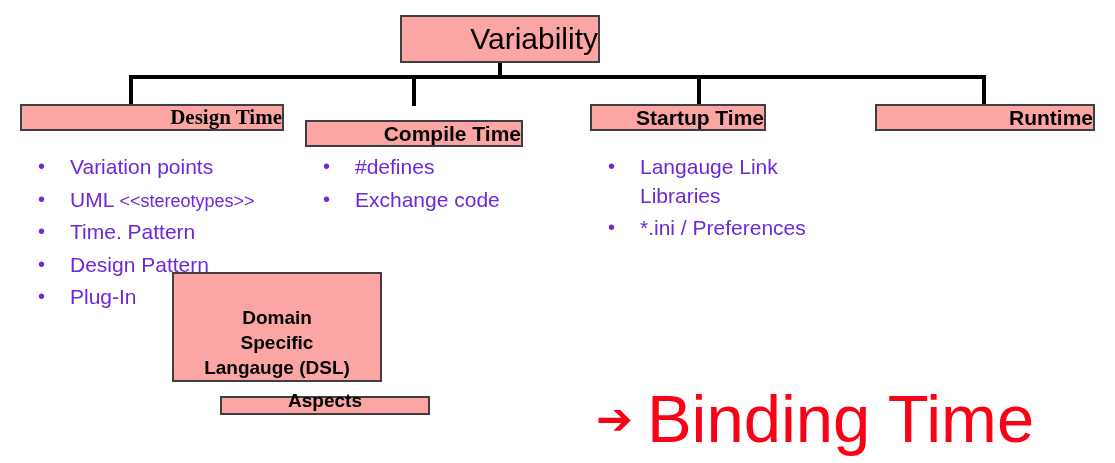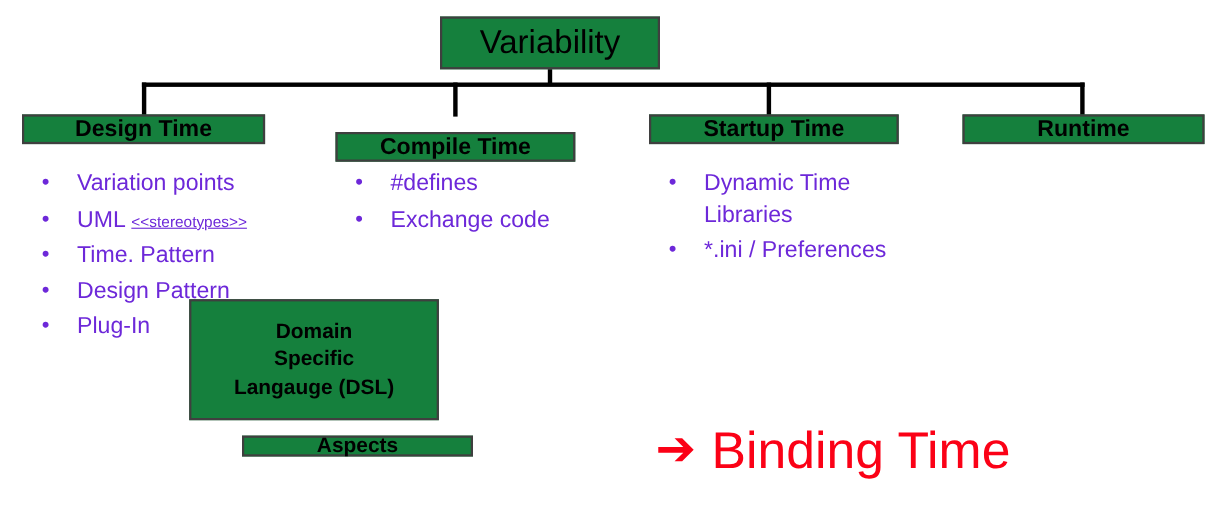--- a/index.html
+++ b/index.html
@@ -19,12 +19,12 @@
   
   .gbox {
     position: absolute;
-    background: #15803d;
+    background: #fca5a5;
     border: 2px solid #3f3f3f;
     box-sizing: border-box;
     display: flex;
     align-items: center;
-    justify-content: center;
+    justify-content: flex-end;
     text-align: center;
     color: #000000;
   }

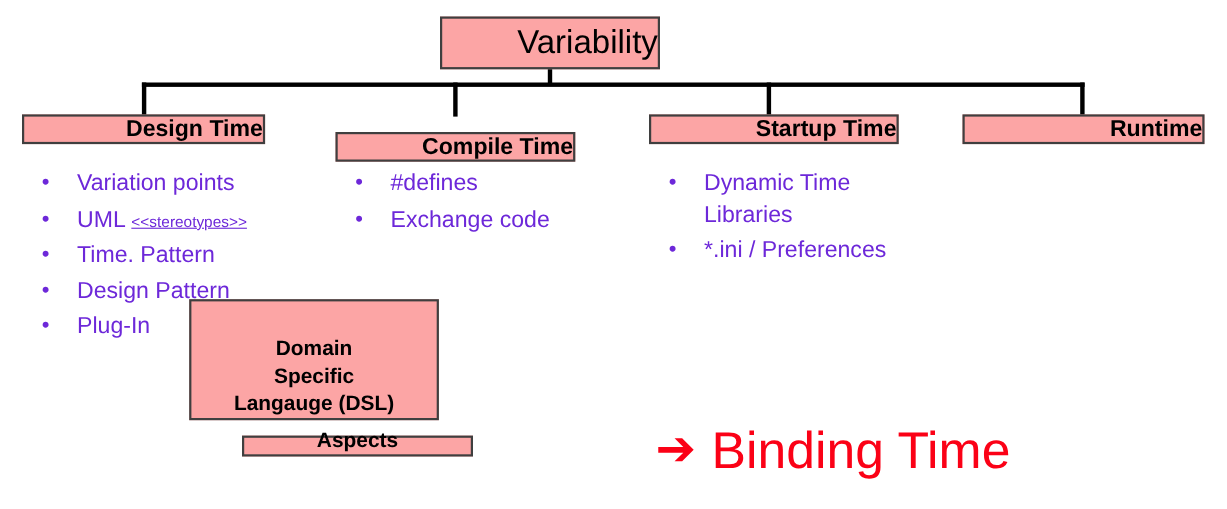--- a/index.html
+++ b/index.html
@@ -110,7 +110,7 @@
   <div class="line" style="left:697px; top:75px; width:4px; height:31px;"></div>
   <div class="line" style="left:982px; top:75px; width:4px; height:31px;"></div>
 
-  <div class="gbox phase" style="left:20px; top:104px; width:221px; height:27px;">
+  <div class="gbox phase" style="left:20px; top:104px; width:264px; height:27px;font-family:Liberation Serif, serif;">
     <span>Design Time</span>
   </div>
   <div class="gbox phase" style="left:305px; top:120px; width:218px; height:27px;">

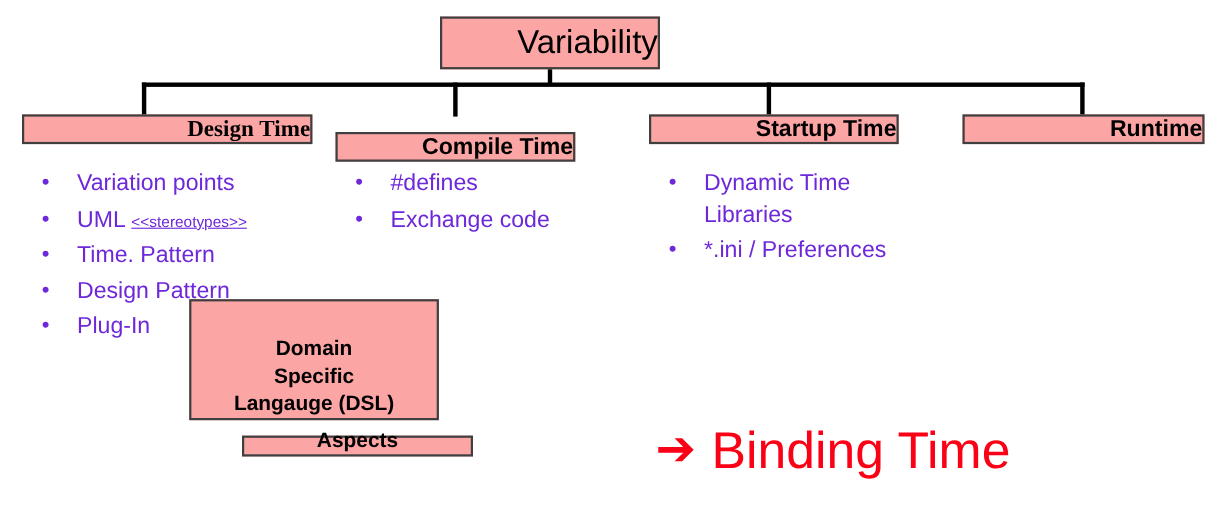--- a/index.html
+++ b/index.html
@@ -116,7 +116,7 @@
   <div class="gbox phase" style="left:305px; top:120px; width:218px; height:27px;">
     <span>Compile Time</span>
   </div>
-  <div class="gbox phase" style="left:590px; top:104px; width:227px; height:27px;">
+  <div class="gbox phase" style="left:590px; top:104px; width:176px; height:27px;">
     <span>Startup Time</span>
   </div>
   <div class="gbox phase" style="left:875px; top:104px; width:220px; height:27px;">

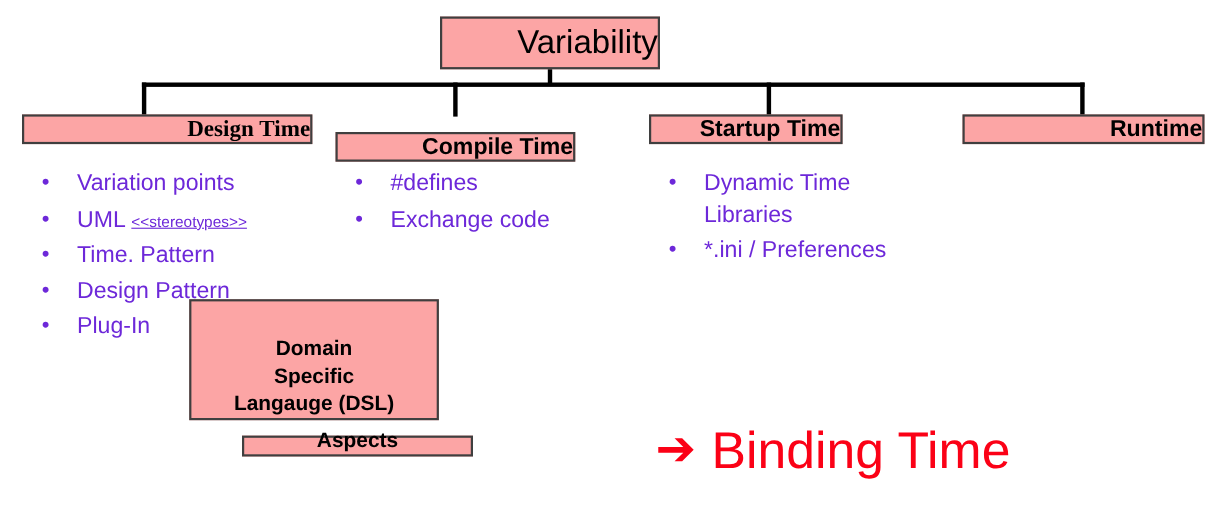--- a/index.html
+++ b/index.html
@@ -152,7 +152,7 @@
 
   <div class="col" style="left:590px; top:153px; width:262px;">
     <span class="bullet-row">
-      <span>Dynamic Time Libraries</span>
+      <span>Langauge Link Libraries</span>
     </span>
     <span class="bullet-row">
       <span>*.ini / Preferences</span>

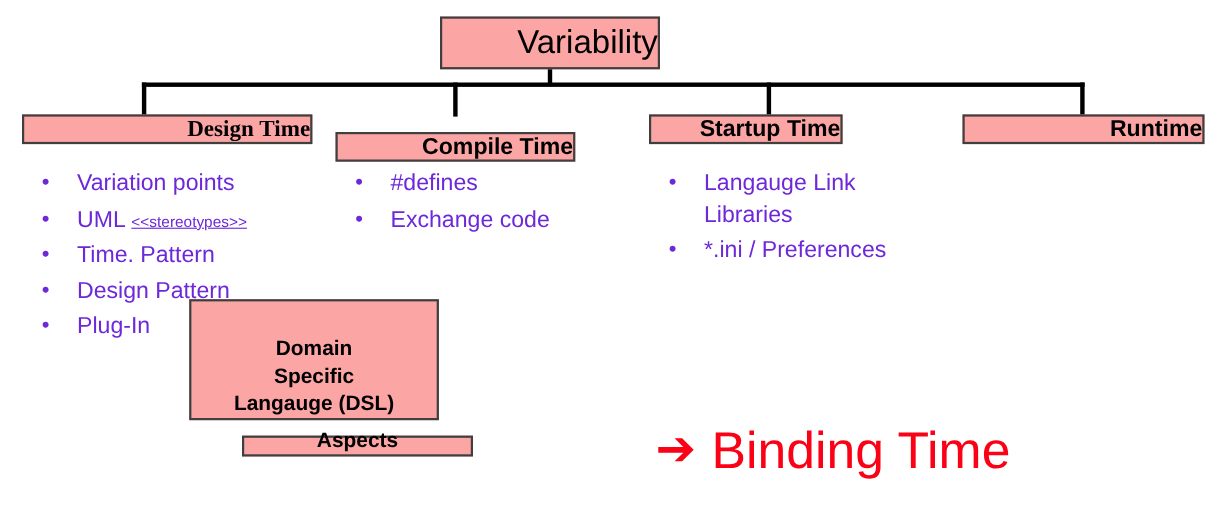--- a/index.html
+++ b/index.html
@@ -71,8 +71,7 @@
     line-height: 1.36;
   }
   .small-note {
-    font-size: 14px;
-    text-decoration: underline;
+    font-size: 18px;
   }
 
   

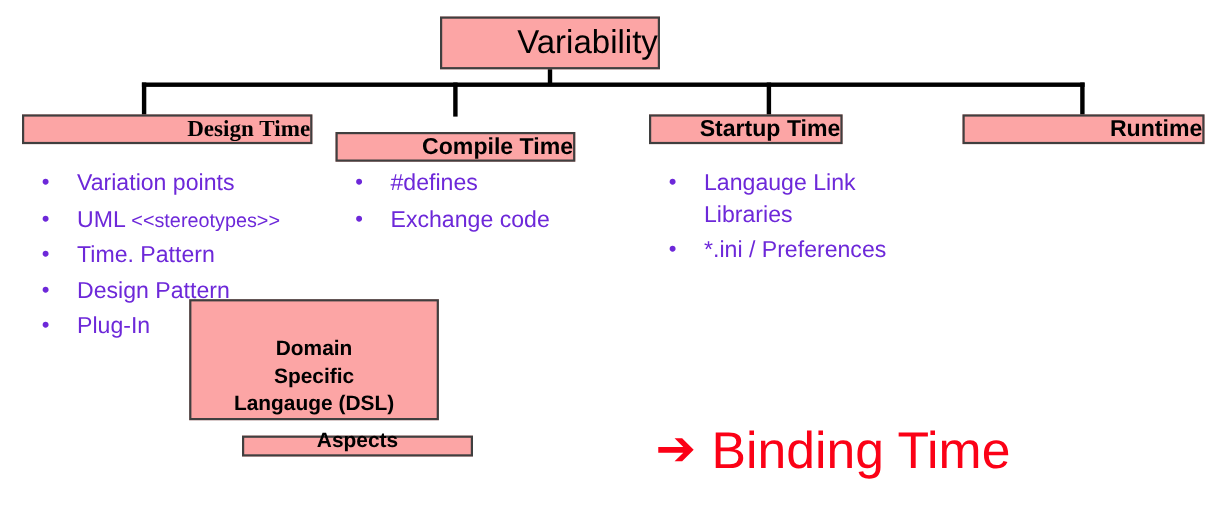--- a/index.html
+++ b/index.html
@@ -159,7 +159,7 @@
   </div>
 
 
-  <div class="gbox extra" style="left:172px; top:272px; width:227px; height:110px;">
+  <div class="gbox extra" style="left:172px; top:272px; width:210px; height:110px;">
     <span>Domain</span>
     <span>Specific</span>
     <span>Langauge (DSL)</span>

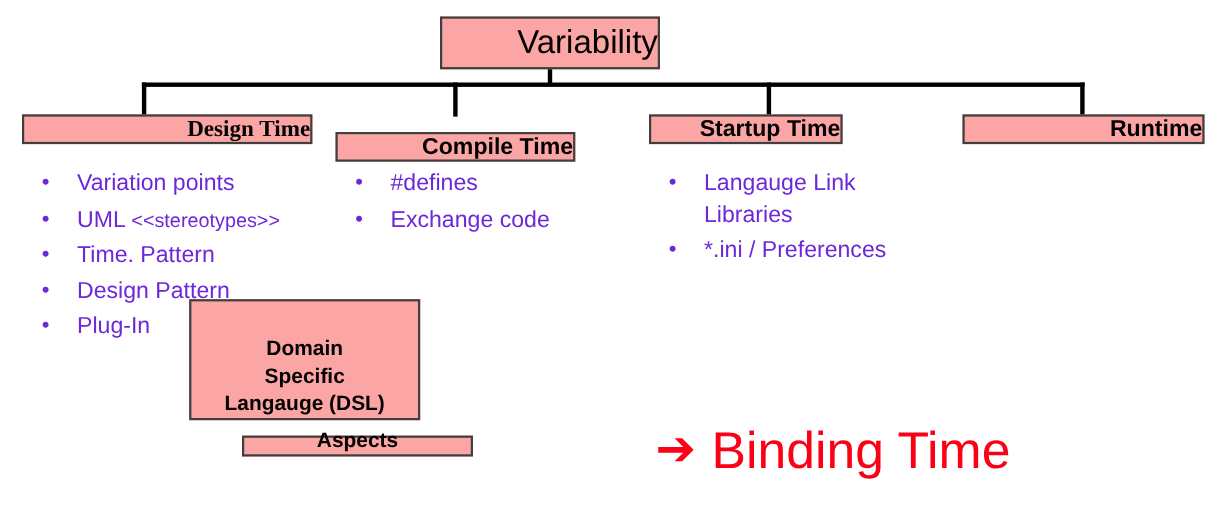--- a/index.html
+++ b/index.html
@@ -89,7 +89,7 @@
     font-family: "DejaVu Sans", sans-serif;
   }
   .annotation .atext {
-    font-size: 47px;
+    font-size: 67px;
     line-height: 1;
   }
 </style>

